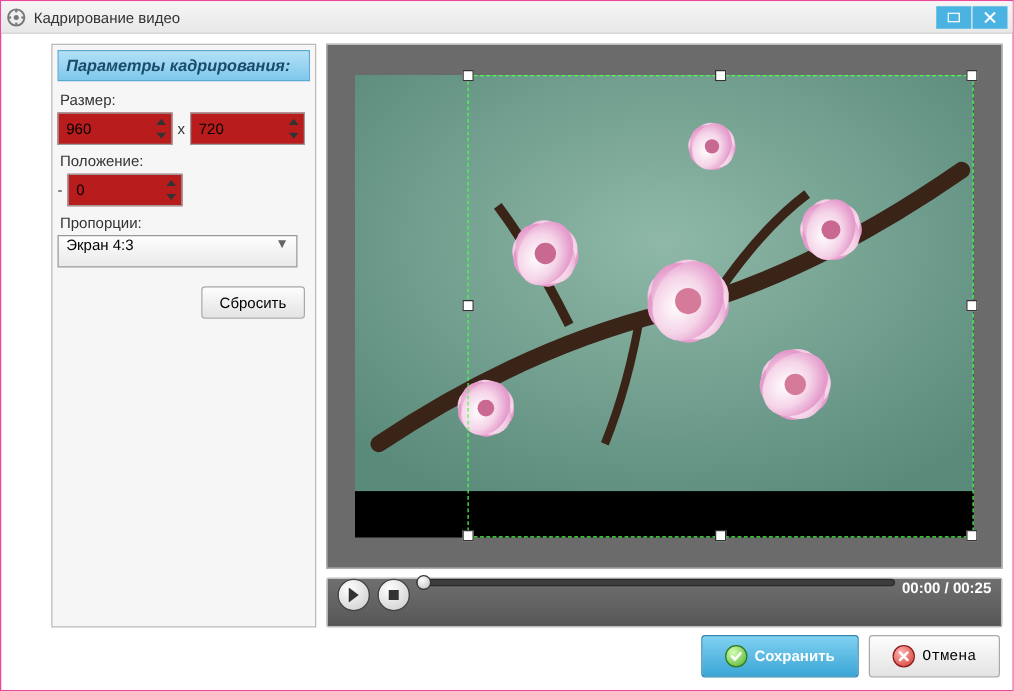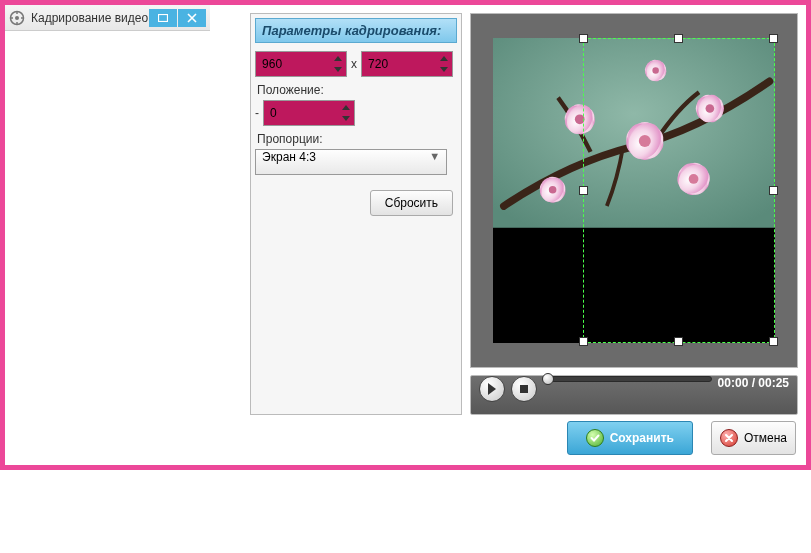--- a/index.html
+++ b/index.html
@@ -5,7 +5,7 @@
 * { box-sizing: border-box; margin: 0; padding: 0; }
 body { font-family: Tahoma, Arial, sans-serif; font-size: 12px; background: #fff; }
 
-.window { width: 811px; height: 470px; border: 5px solid #ec4899; display: flex; flex-direction: row; background: #fff; }
+.window { width: 811px; height: 553px; border: 1px solid #ec4899; display: flex; flex-direction: column; background: #fff; }
 
 .titlebar { height: 26px; background: linear-gradient(#f5f5f5,#e8e8e8); display: flex; align-items: center; padding: 0 4px; border-bottom: 1px solid #ccc; }
 .titlebar .app-icon { width: 16px; height: 16px; margin-right: 6px; }

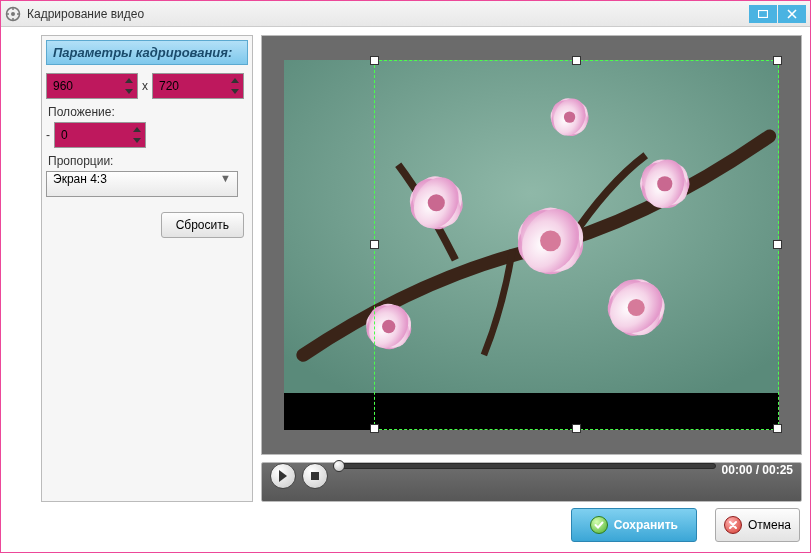--- a/index.html
+++ b/index.html
@@ -90,6 +90,7 @@
       <div class="panel">
         <div class="panel-header">Параметры кадрирования:</div>
 
+        <div class="field-label">Размер:</div>
         <div class="row">
           <div class="spinner">
             <input value="960" style="">

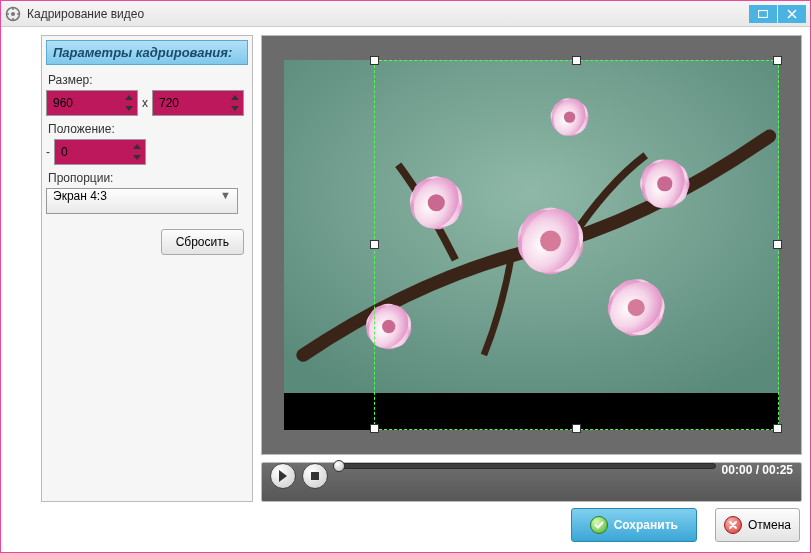--- a/index.html
+++ b/index.html
@@ -22,7 +22,7 @@
 .field-label { color: #333; margin: 4px 2px 3px 2px; }
 .row { display: flex; align-items: center; gap: 4px; margin-bottom: 6px; }
 .sep { color: #333; }
-.spinner { position: relative; width: 92px; height: 26px; background: #be185d; border: 1px solid #999; display: flex; align-items: center; }
+.spinner { position: relative; width: 92px; height: 26px; background: #b91c1c; border: 1px solid #999; display: flex; align-items: center; }
 .spinner input { border: none; outline: none; width: 100%; padding: 0 18px 0 6px; font-size: 12px; height: 100%; background: transparent; }
 .spin-btns { position: absolute; right: 1px; top: 1px; bottom: 1px; width: 14px; display: flex; flex-direction: column; }
 .spin-btn { flex: 1; display: flex; align-items: center; justify-content: center; cursor: pointer; }

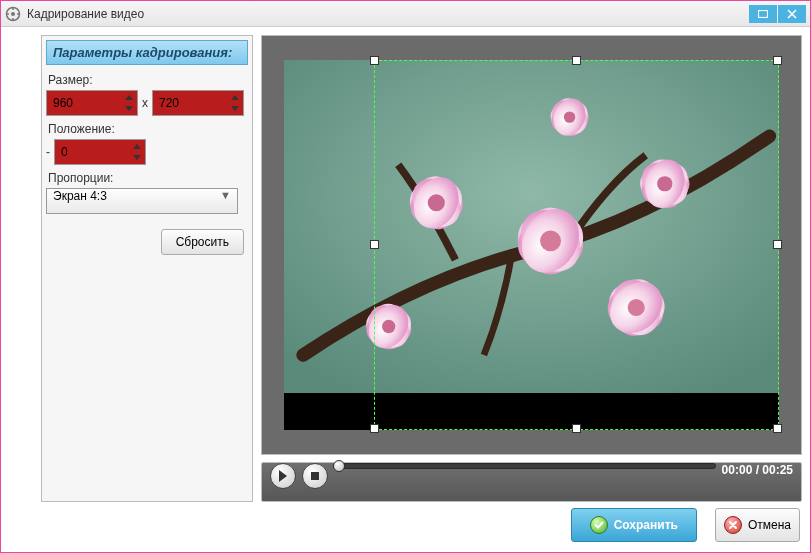--- a/index.html
+++ b/index.html
@@ -46,7 +46,7 @@
 .thumb { position: absolute; left: 0; top: 50%; width: 12px; height: 12px; border-radius: 50%; background: radial-gradient(circle at 35% 30%,#fff,#bbb); border: 1px solid #333; transform: translate(-2px,-50%); }
 .time { color: #fff; font-weight: bold; font-size: 12px; }
 
-.footer { display: flex; justify-content: flex-end; gap: 18px; padding: 0 2px 2px 0; }
+.footer { display: flex; justify-content: flex-end; gap: 8px; padding: 0 2px 2px 0; }
 .btn-primary { background: linear-gradient(#7fd0f0,#3ba6d6); border: 1px solid #2b86b3; color: #fff; font-weight: bold; padding: 7px 18px; }
 .btn-cancel { padding: 7px 8px; }
 .icon-circle { width: 18px; height: 18px; border-radius: 50%; display: flex; align-items: center; justify-content: center; }

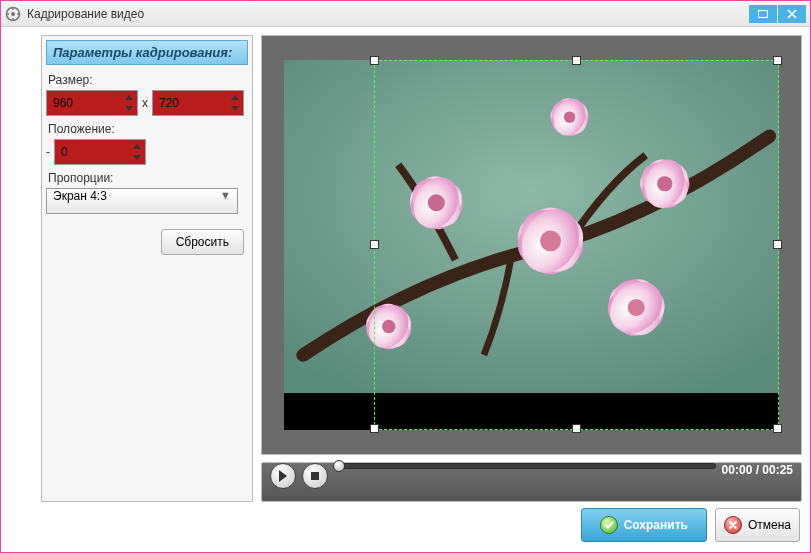--- a/index.html
+++ b/index.html
@@ -48,7 +48,7 @@
 
 .footer { display: flex; justify-content: flex-end; gap: 8px; padding: 0 2px 2px 0; }
 .btn-primary { background: linear-gradient(#7fd0f0,#3ba6d6); border: 1px solid #2b86b3; color: #fff; font-weight: bold; padding: 7px 18px; }
-.btn-cancel { padding: 7px 8px; }
+.btn-cancel { padding: 7px 18px; font-family: Liberation Mono, monospace; }
 .icon-circle { width: 18px; height: 18px; border-radius: 50%; display: flex; align-items: center; justify-content: center; }
 .ic-ok { background: radial-gradient(circle at 35% 30%, #d4ffb0, #4caf2e); border: 1px solid #2e7d1c; }
 .ic-cancel { background: radial-gradient(circle at 35% 30%, #ffb0b0, #d33a2e); border: 1px solid #8d1c1c; }

